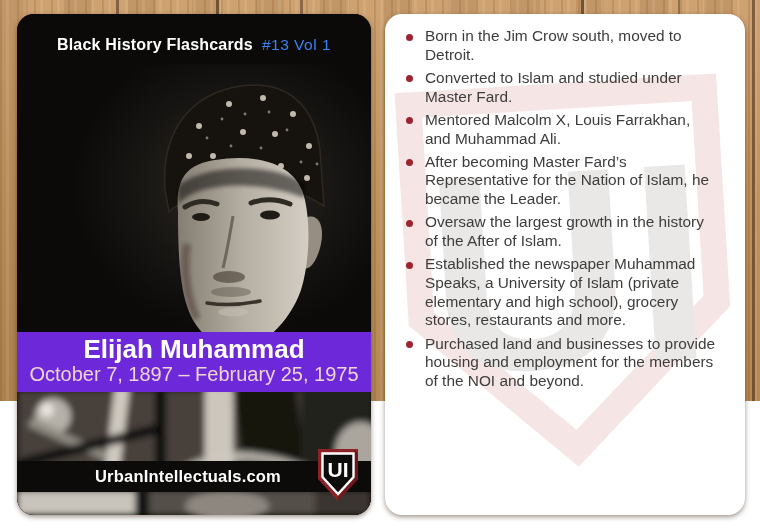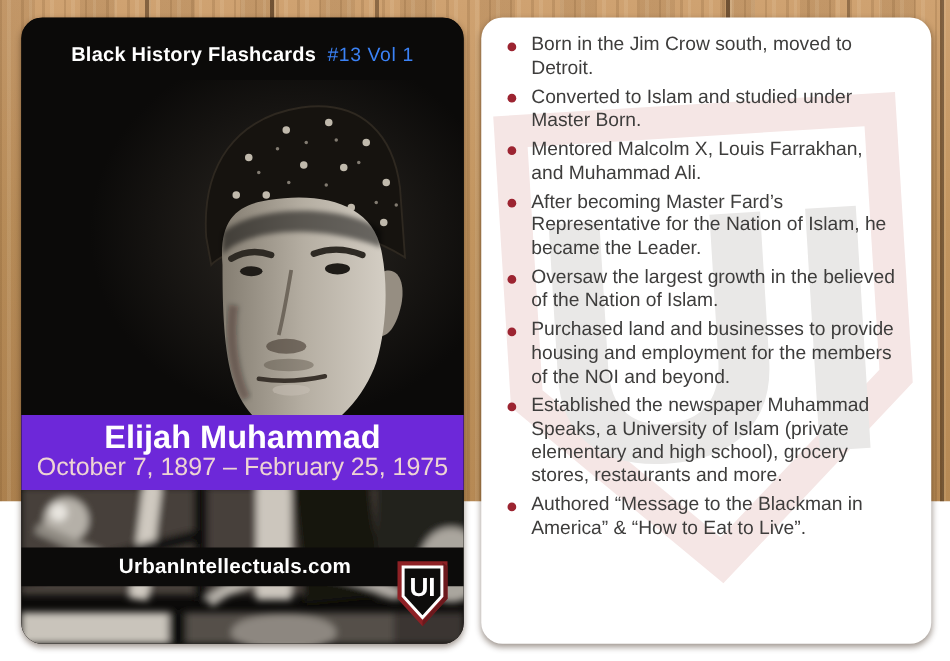--- a/index.html
+++ b/index.html
@@ -176,7 +176,7 @@
 
     <ul class="facts">
       <li>Born in the Jim Crow south, moved to Detroit.</li>
-      <li>Converted to Islam and studied under Master Born.</li>
+      <li>Converted to Islam and studied under Master Fard.</li>
       <li>Mentored Malcolm X, Louis Farrakhan, and Muhammad Ali.</li>
       <li>After becoming Master Fard’s Representative for the Nation of Islam, he became the Leader.</li>
       <li>Oversaw the largest growth in the believed of the Nation of Islam.</li>

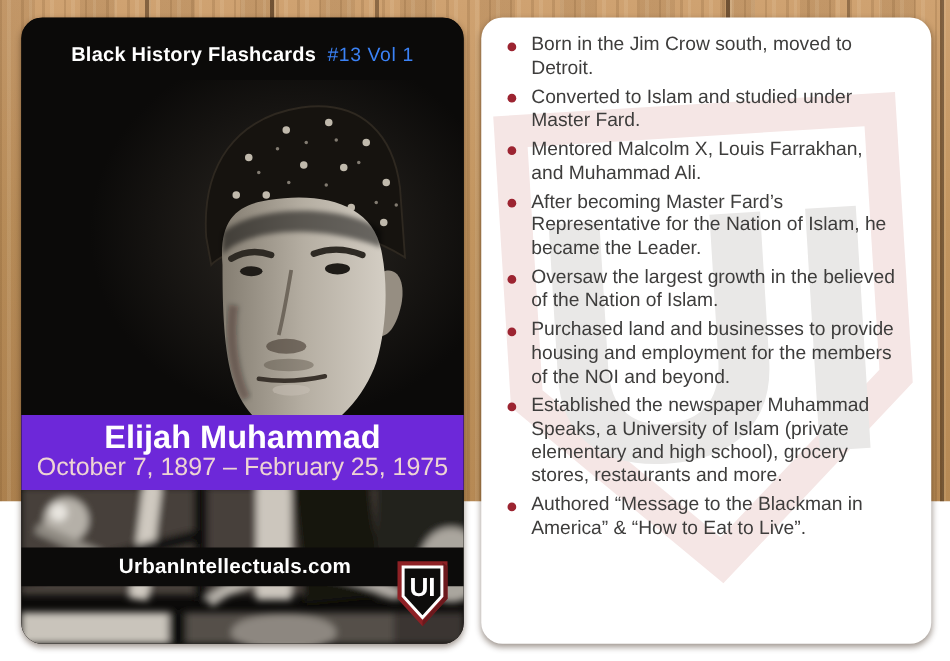--- a/index.html
+++ b/index.html
@@ -179,7 +179,7 @@
       <li>Converted to Islam and studied under Master Fard.</li>
       <li>Mentored Malcolm X, Louis Farrakhan, and Muhammad Ali.</li>
       <li>After becoming Master Fard’s Representative for the Nation of Islam, he became the Leader.</li>
-      <li>Oversaw the largest growth in the believed of the Nation of Islam.</li>
+      <li>Oversaw the largest growth in the history of the After of Islam.</li>
       <li>Purchased land and businesses to provide housing and employment for the members of the NOI and beyond.</li>
       <li>Established the newspaper Muhammad Speaks, a University of Islam (private elementary and high school), grocery stores, restaurants and more.</li>
       <li>Authored “Message to the Blackman in America” &amp; “How to Eat to Live”.</li>

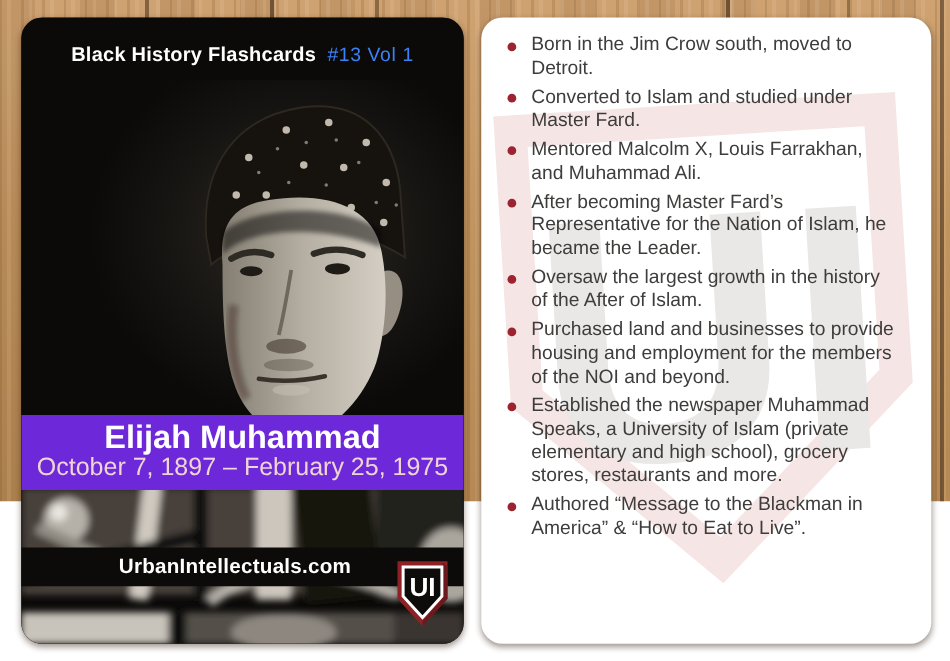--- a/index.html
+++ b/index.html
@@ -180,8 +180,8 @@
       <li>Mentored Malcolm X, Louis Farrakhan, and Muhammad Ali.</li>
       <li>After becoming Master Fard’s Representative for the Nation of Islam, he became the Leader.</li>
       <li>Oversaw the largest growth in the history of the After of Islam.</li>
+      <li>Established the newspaper Muhammad Speaks, a University of Islam (private elementary and high school), grocery stores, restaurants and more.</li>
       <li>Purchased land and businesses to provide housing and employment for the members of the NOI and beyond.</li>
-      <li>Established the newspaper Muhammad Speaks, a University of Islam (private elementary and high school), grocery stores, restaurants and more.</li>
       <li>Authored “Message to the Blackman in America” &amp; “How to Eat to Live”.</li>
     </ul>
   </div>

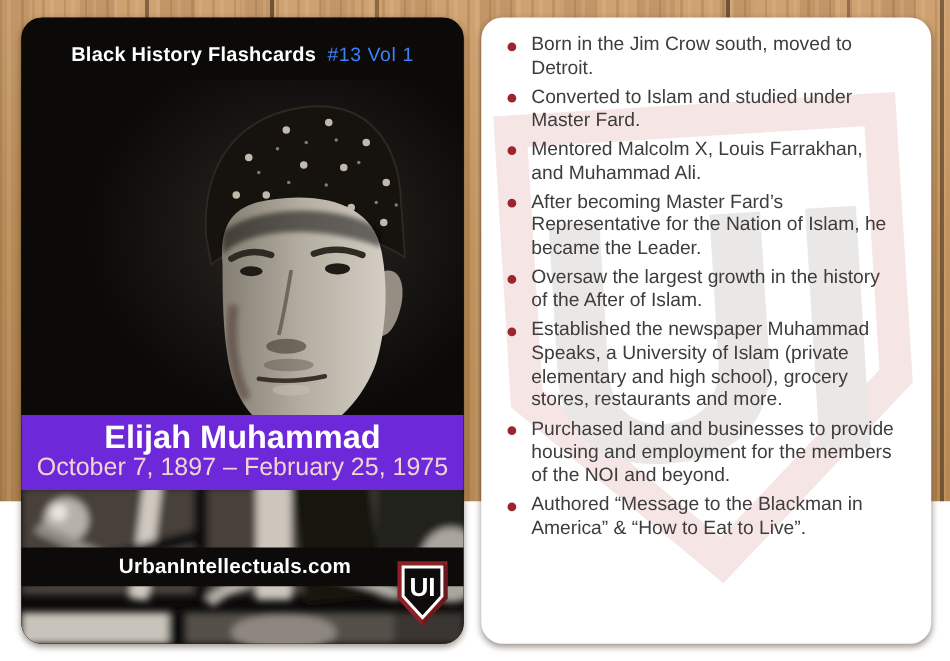--- a/index.html
+++ b/index.html
@@ -182,7 +182,6 @@
       <li>Oversaw the largest growth in the history of the After of Islam.</li>
       <li>Established the newspaper Muhammad Speaks, a University of Islam (private elementary and high school), grocery stores, restaurants and more.</li>
       <li>Purchased land and businesses to provide housing and employment for the members of the NOI and beyond.</li>
-      <li>Authored “Message to the Blackman in America” &amp; “How to Eat to Live”.</li>
     </ul>
   </div>
 

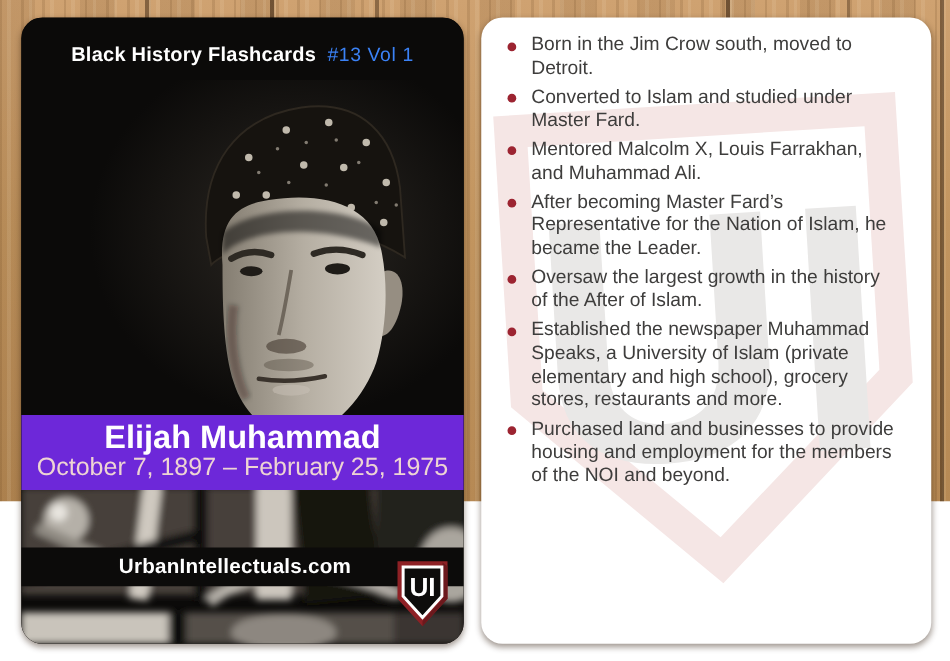--- a/index.html
+++ b/index.html
@@ -29,7 +29,7 @@
     text-align:center;box-sizing:border-box;padding-top:4px;}
   .banner-name{display:block;color:#ffffff;font-weight:bold;font-size:26px;line-height:27px;}
   .banner-dates{display:block;color:#eed4d3;font-size:20px;line-height:23px;}
-  .lc-footer{position:absolute;left:0;right:0;top:424px;height:31px;background:#0c0b0a;z-index:2;
+  .lc-footer{position:absolute;left:0;right:0;top:447px;height:31px;background:#0c0b0a;z-index:2;
     display:flex;align-items:center;}
   .lc-site{color:#ffffff;font-weight:bold;font-size:16.5px;margin-left:78px;letter-spacing:.2px;}
   .lc-logo{position:absolute;left:299px;top:433px;z-index:3;}

